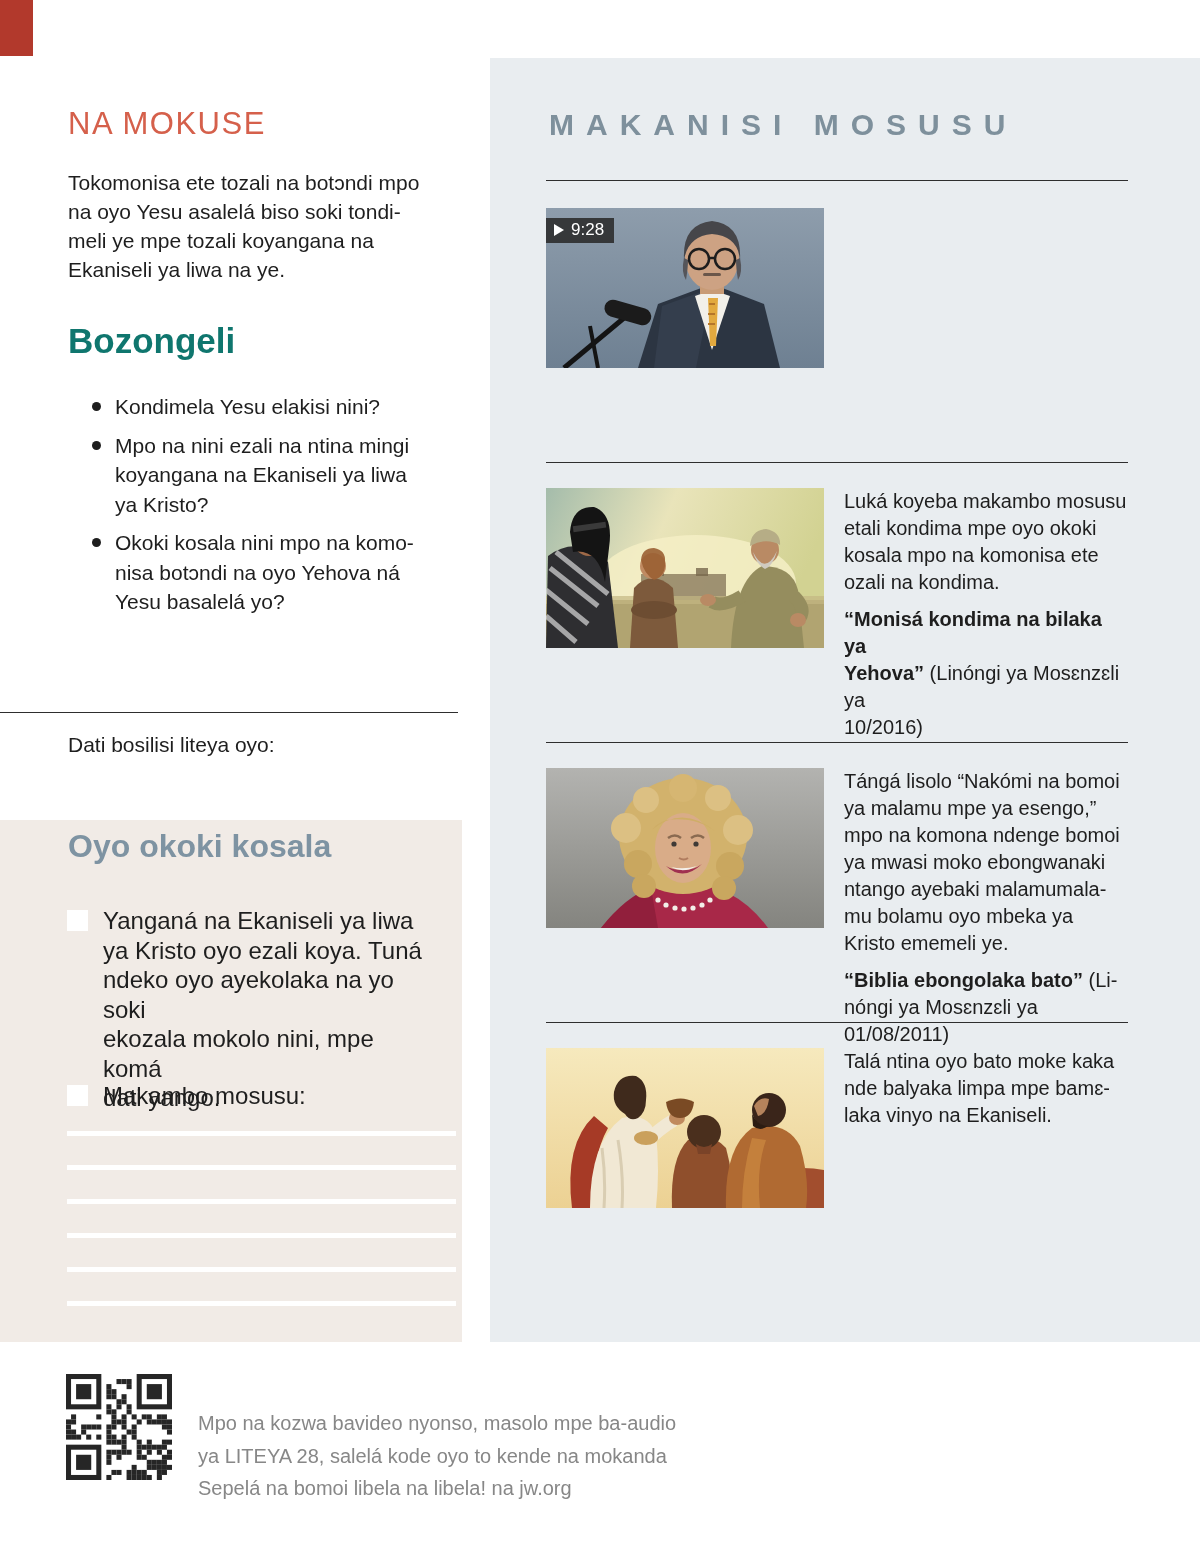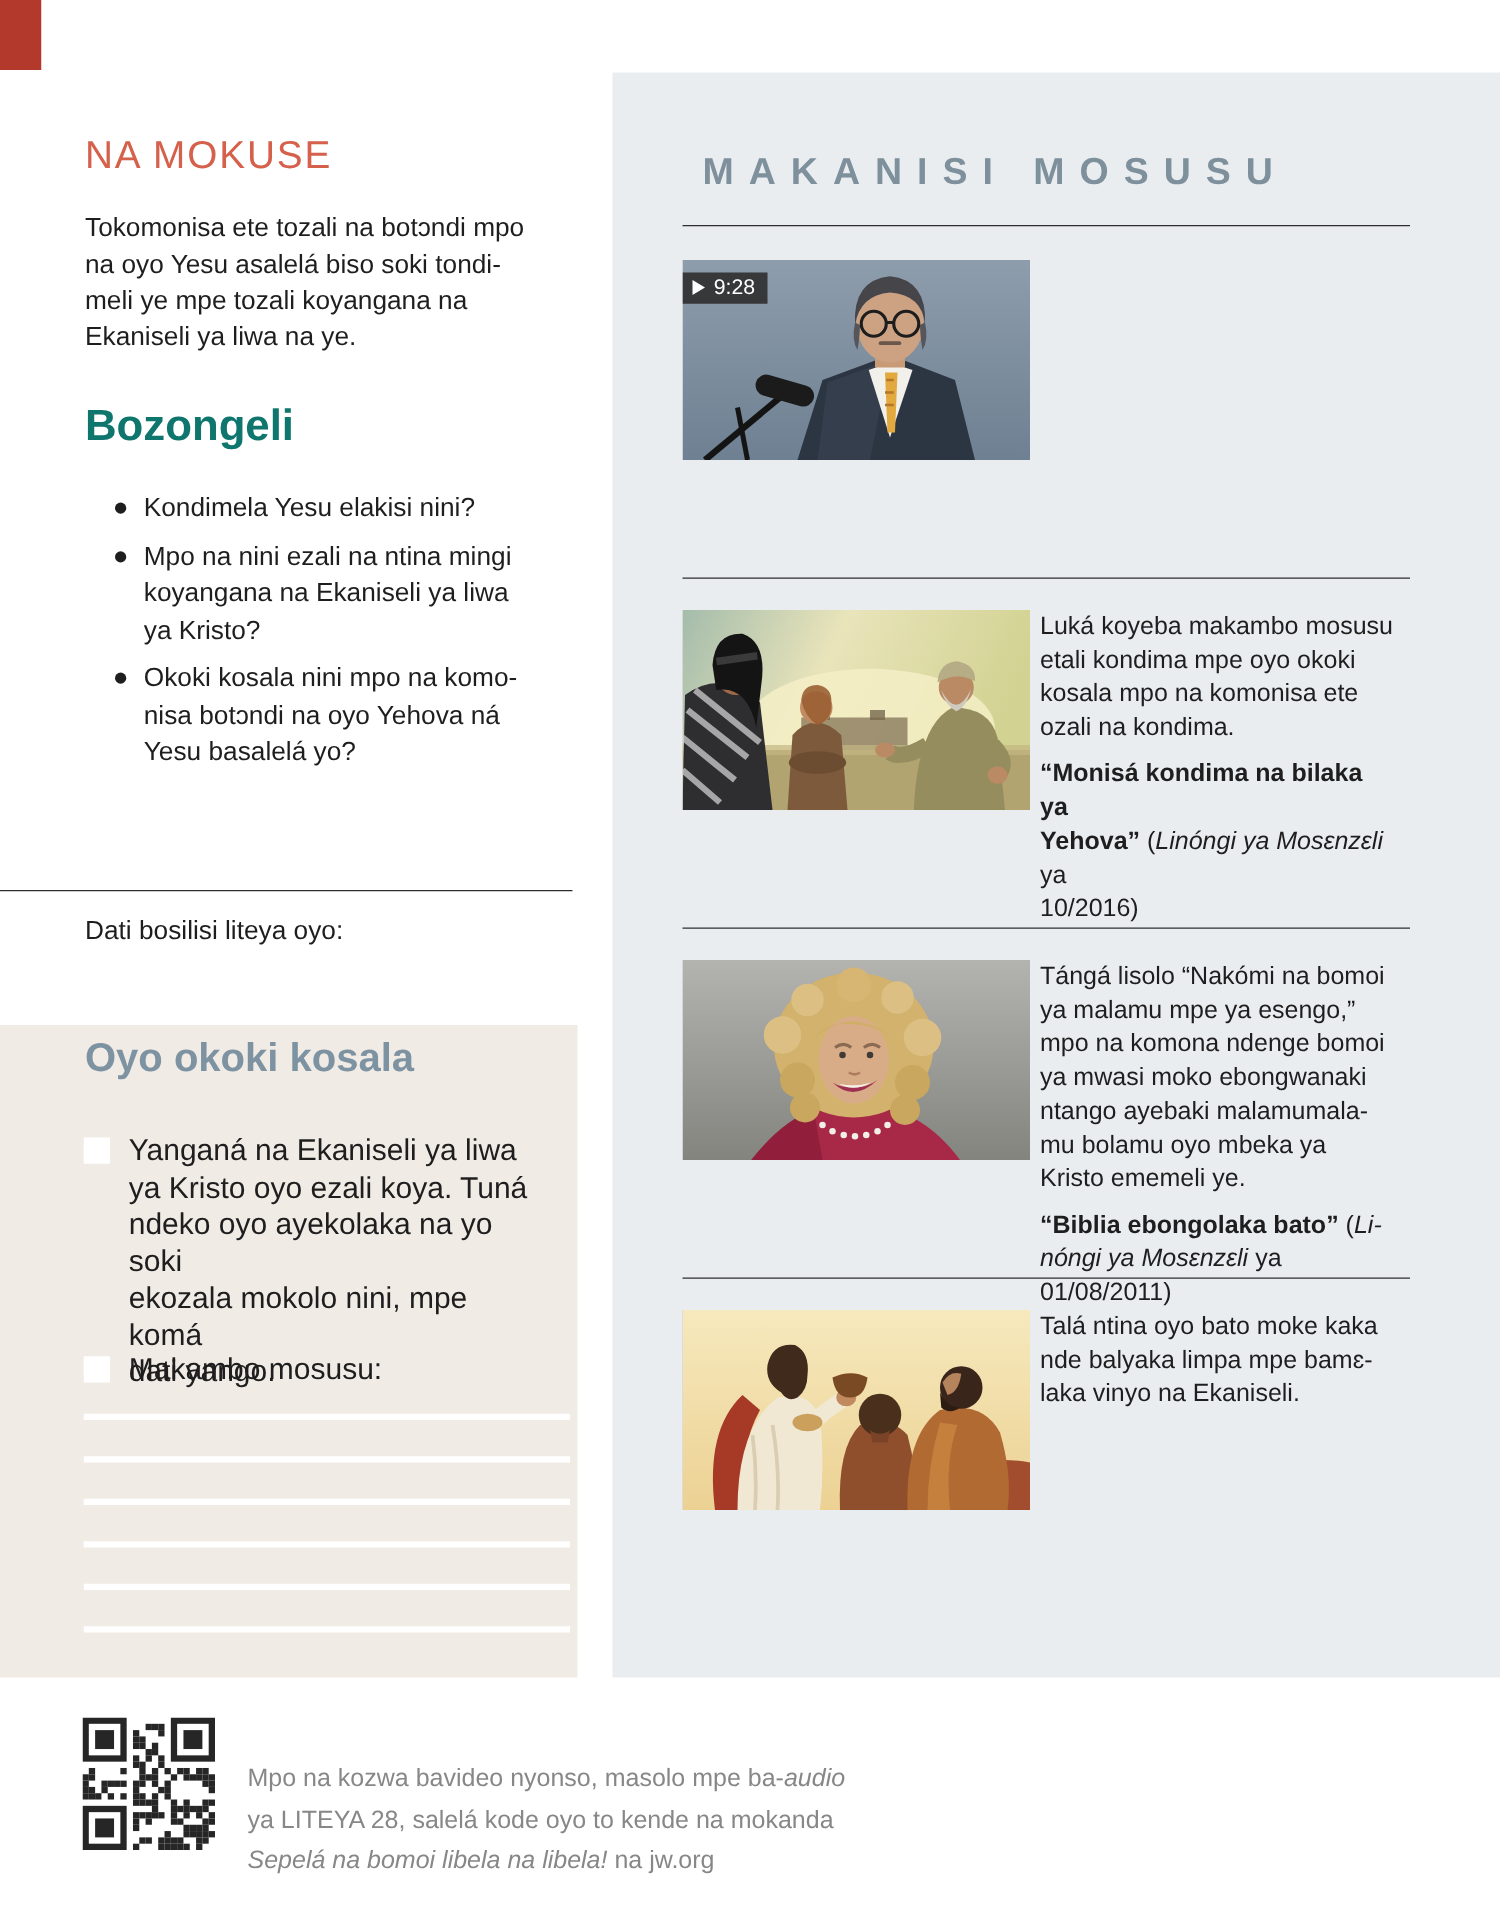--- a/index.html
+++ b/index.html
@@ -30,7 +30,7 @@
 
   
   .panel{position:absolute;left:490px;top:58px;width:710px;height:1284px;background:#e9edf0}
-  .panel-title{position:absolute;left:56px;top:47px;margin:16px;font-size:30px;font-weight:700;
+  .panel-title{position:absolute;left:56px;top:47px;margin:3px;font-size:30px;font-weight:700;
                letter-spacing:12px;color:#7e909c;white-space:nowrap}
   .rule{position:absolute;left:56px;width:582px;border-top:1.5px solid #2e2e2e}
   .r0{top:122px}.r1{top:404px}.r2{top:684px}.r3{top:964px}

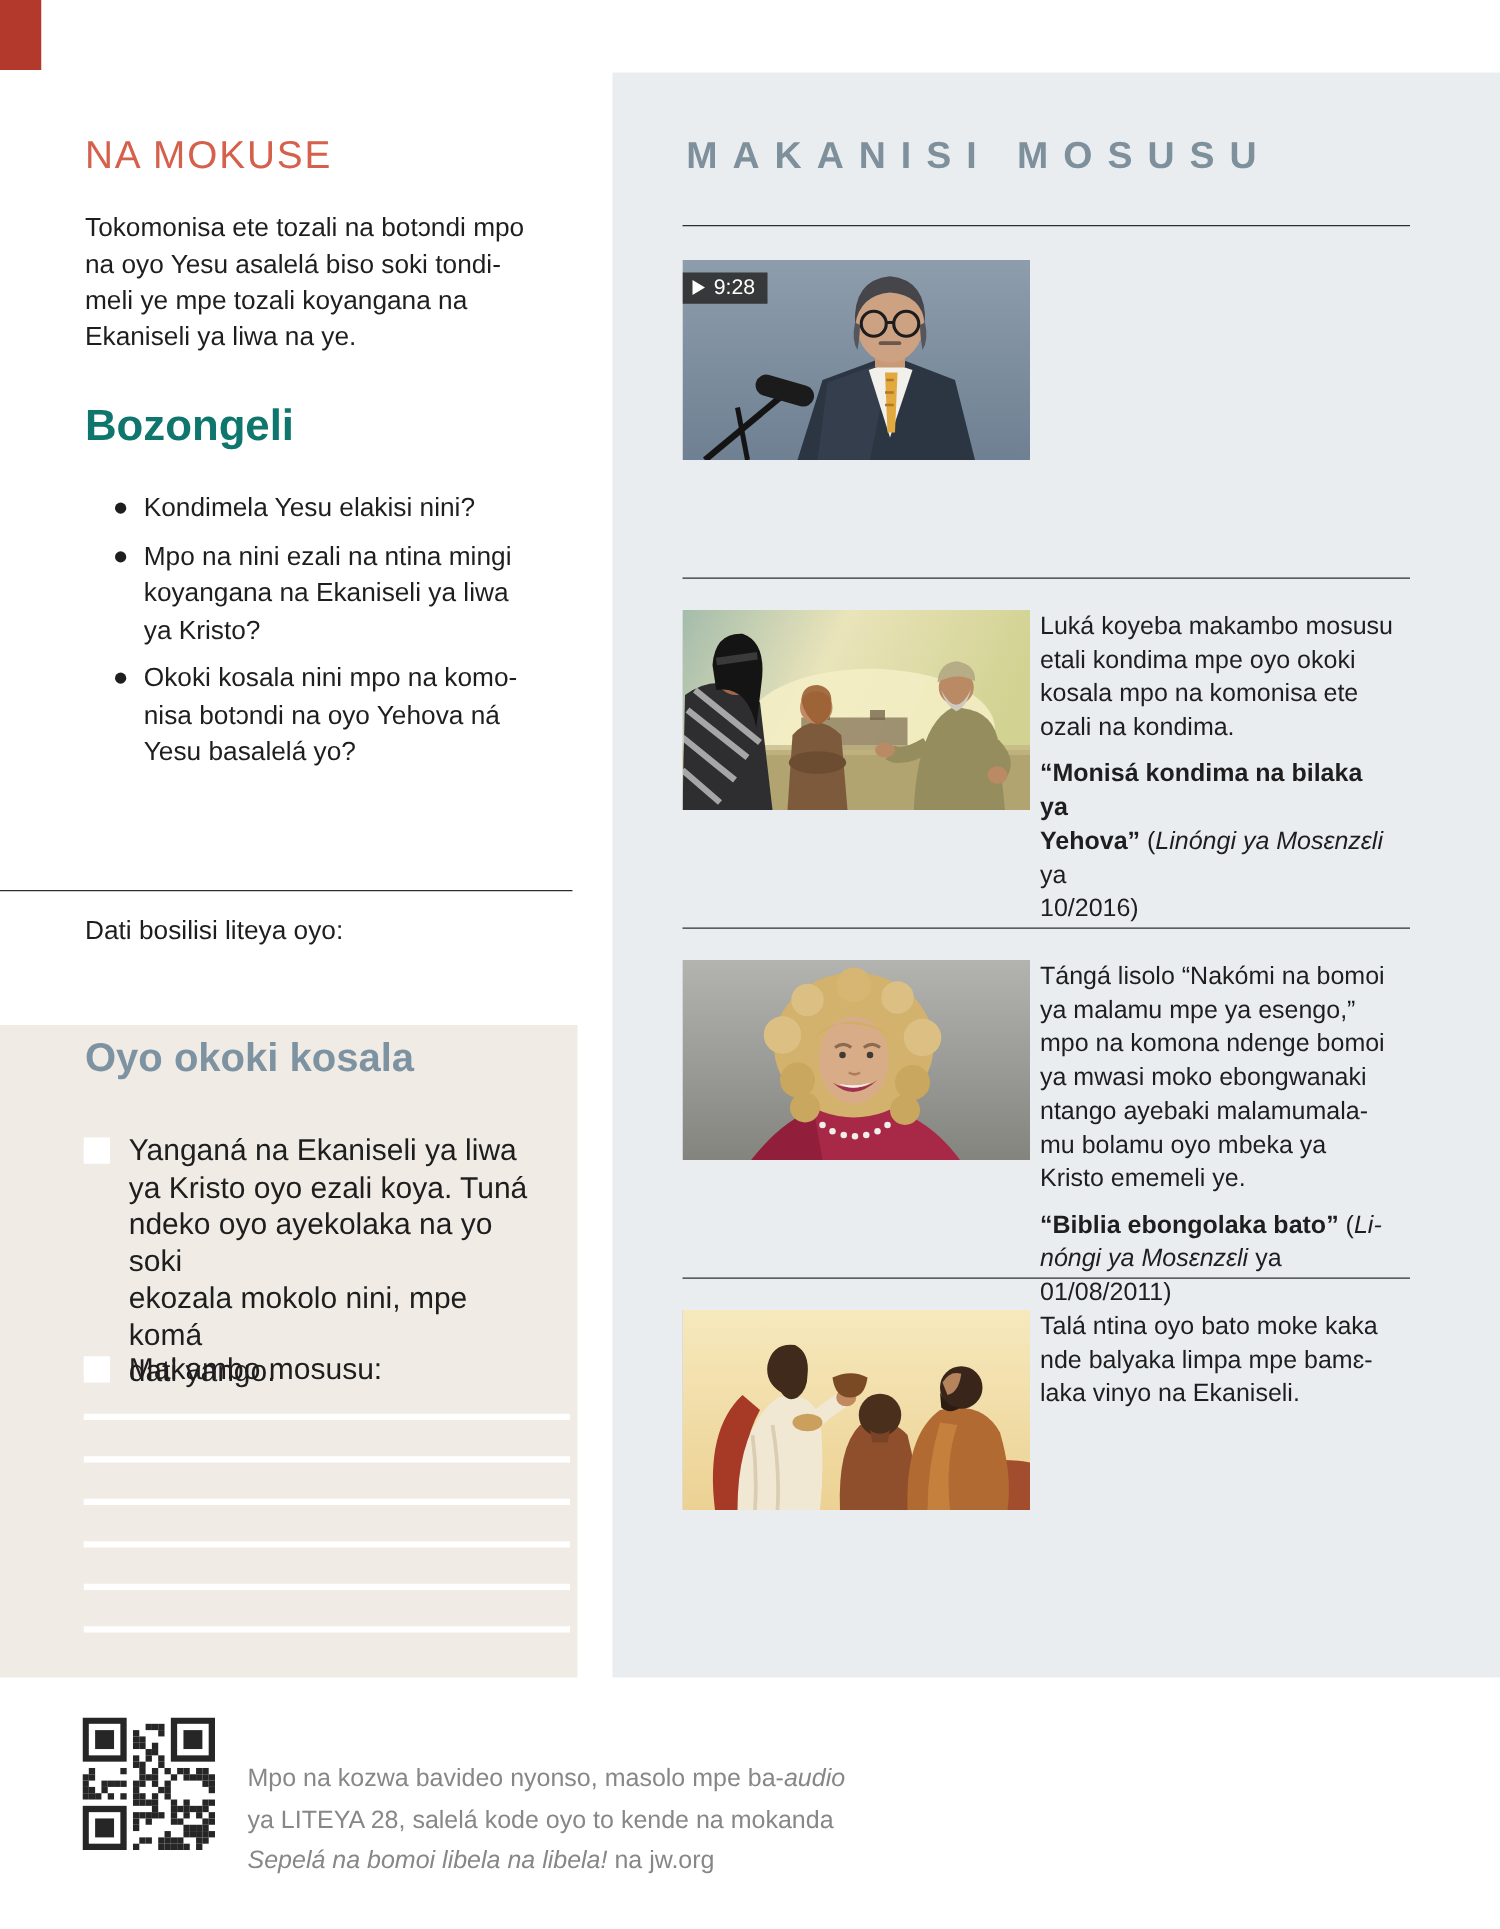--- a/index.html
+++ b/index.html
@@ -34,7 +34,7 @@
                letter-spacing:12px;color:#7e909c;white-space:nowrap}
   .rule{position:absolute;left:56px;width:582px;border-top:1.5px solid #2e2e2e}
   .r0{top:122px}.r1{top:404px}.r2{top:684px}.r3{top:964px}
-  .row{position:absolute;left:56px;width:582px;display:flex;gap:8px}
+  .row{position:absolute;left:56px;width:582px;display:flex;gap:20px}
   .row1{top:150px}.row2{top:430px}.row3{top:710px}.row4{top:990px}
   .thumb{position:relative;width:278px;height:160px;flex:0 0 auto;overflow:hidden;background:#ccc}
   .thumb svg{display:block;width:278px;height:160px}

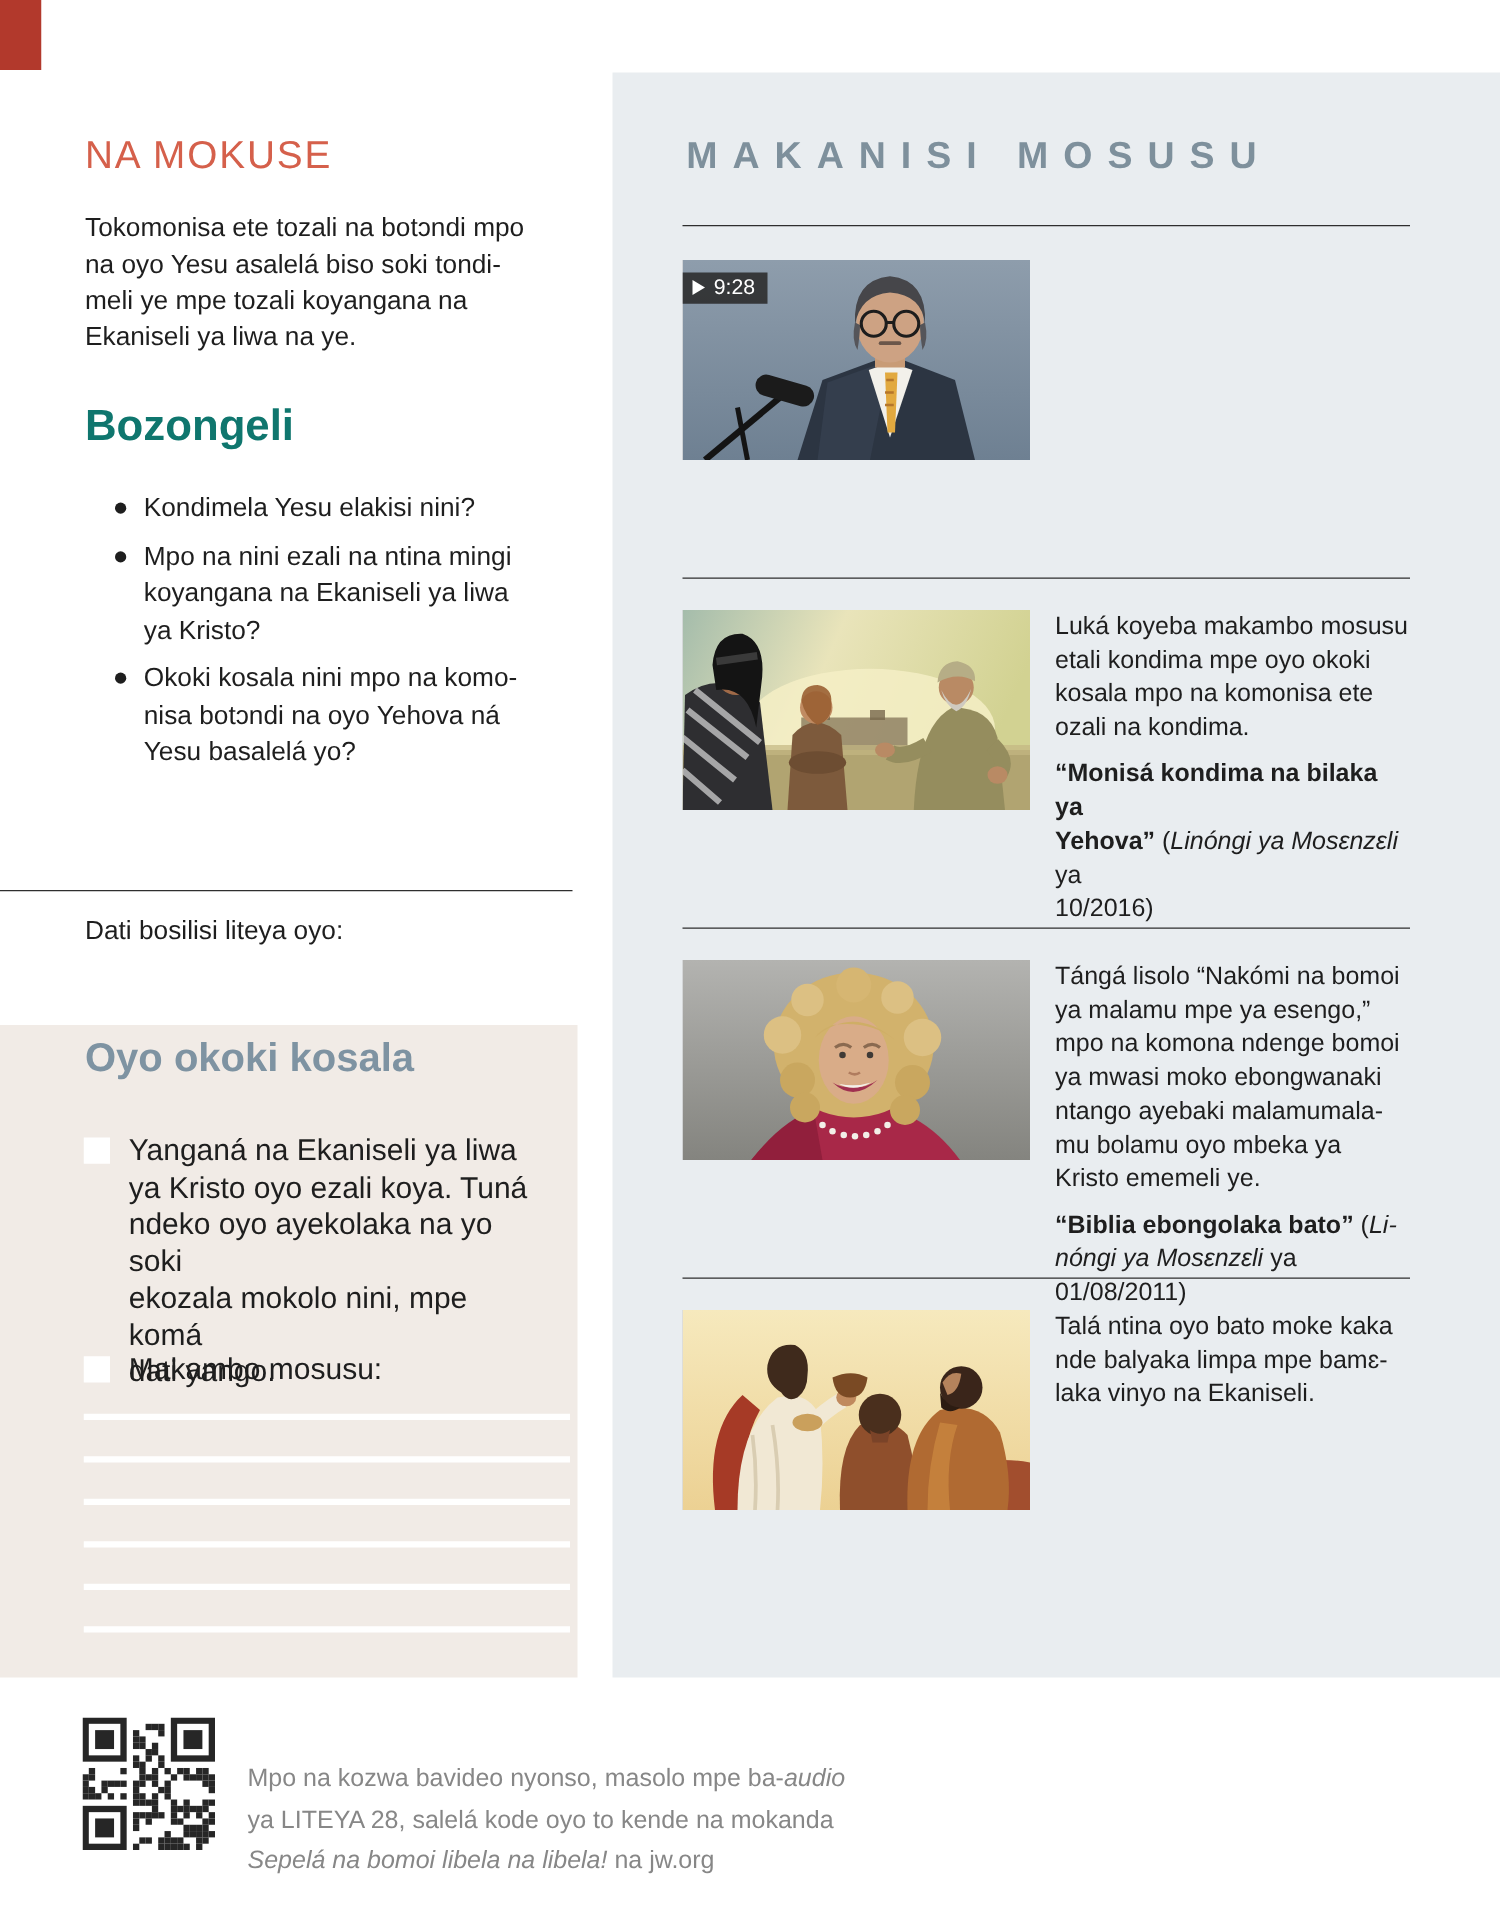--- a/index.html
+++ b/index.html
@@ -42,7 +42,7 @@
   .rtext p{margin:0 0 10px}
   .sub{font-weight:700;font-style:italic}
   .b{font-weight:700}
-  .i{font-style:italic}
+  .i{}
   .badge{position:absolute;left:0;top:10px;background:rgba(42,42,42,.88);color:#fff;
          font-size:17px;padding:2px 10px 3px 8px;display:flex;align-items:center;gap:7px}
   .play{width:0;height:0;border-left:10px solid #fff;border-top:6px solid transparent;border-bottom:6px solid transparent}

